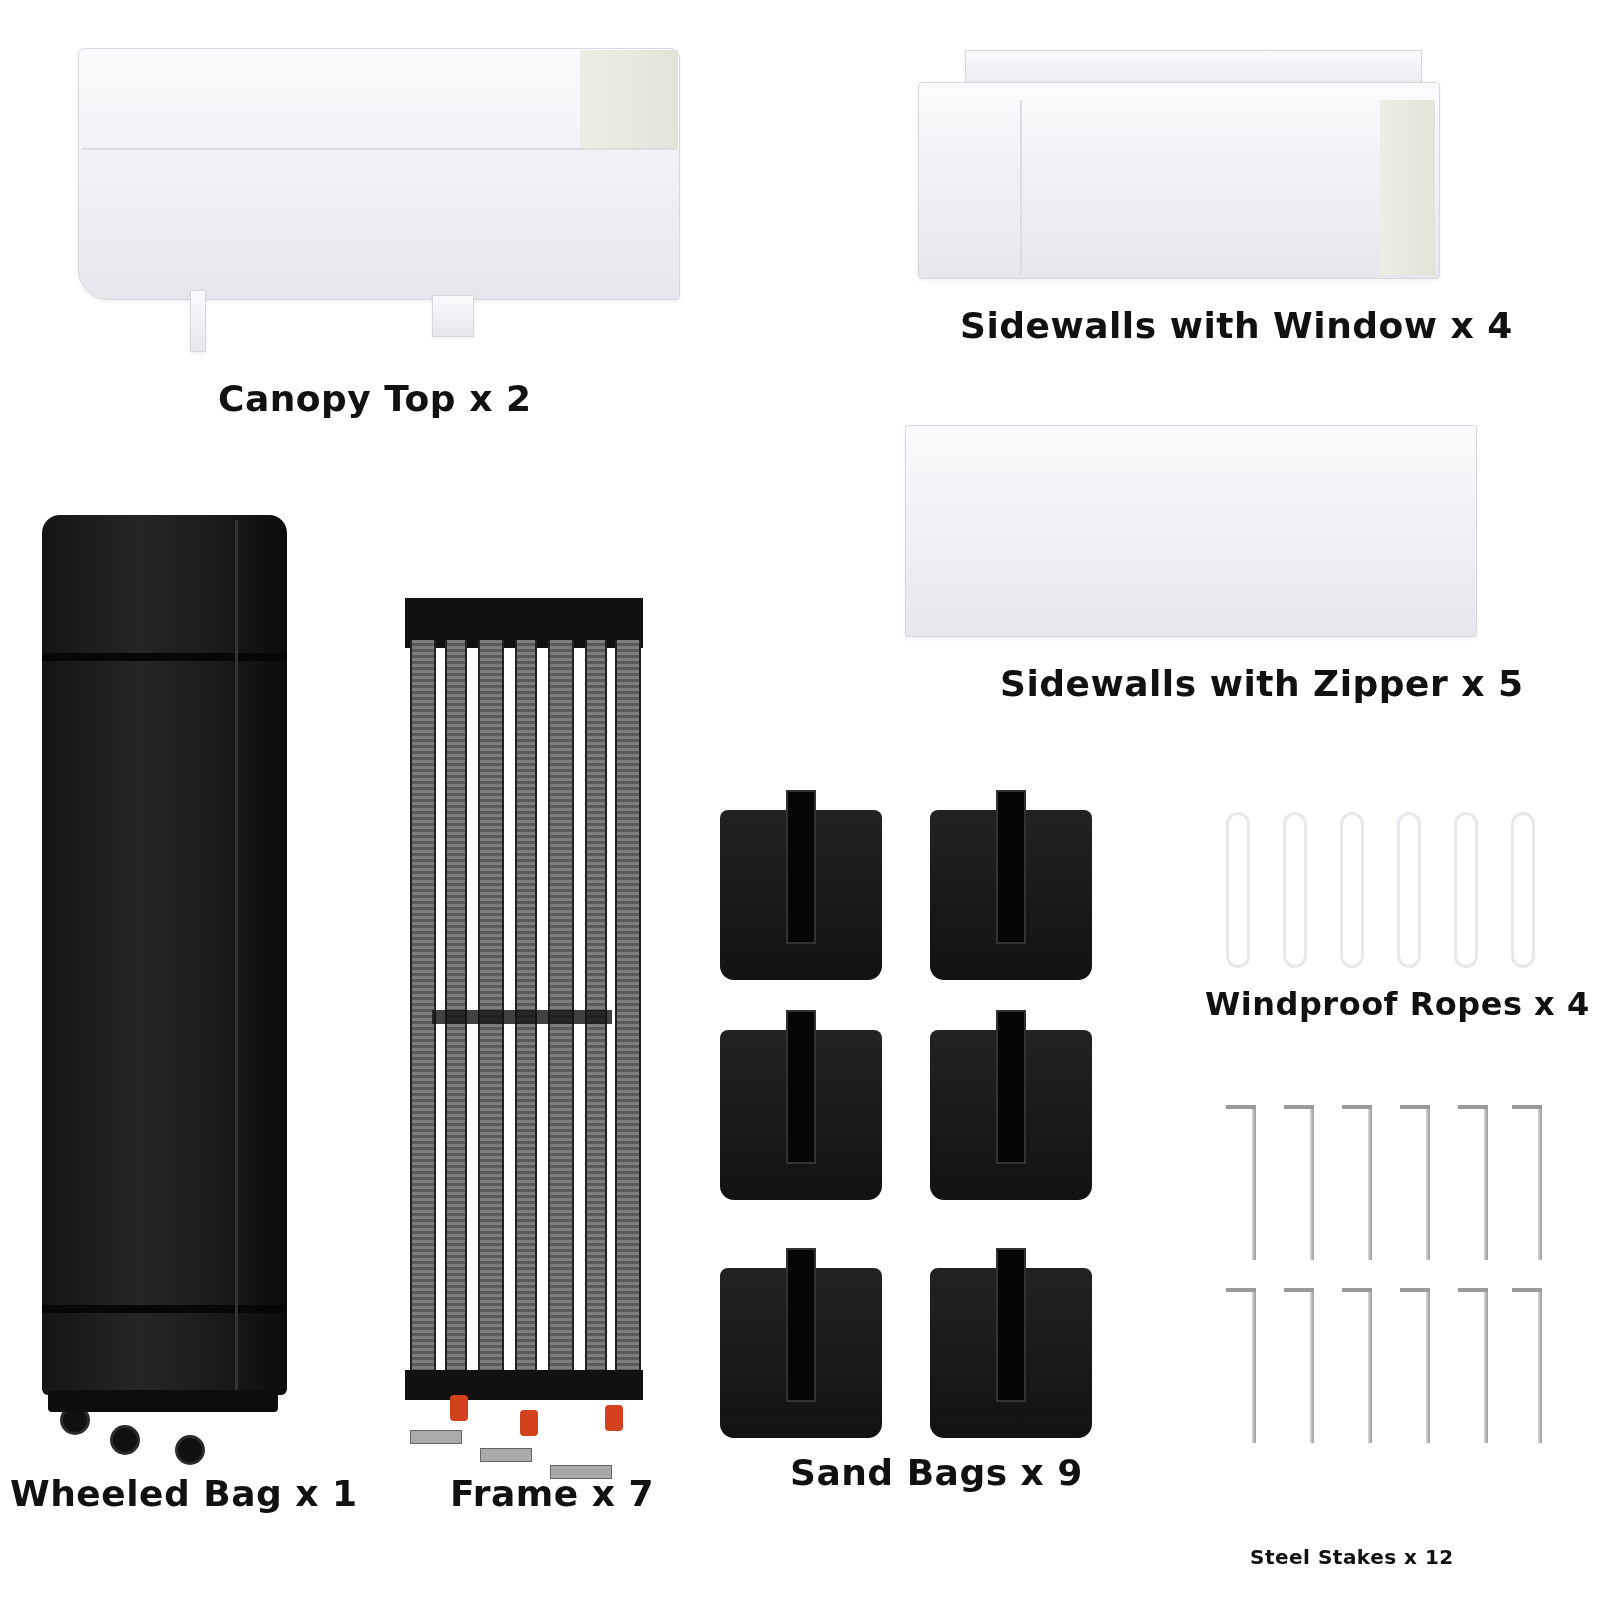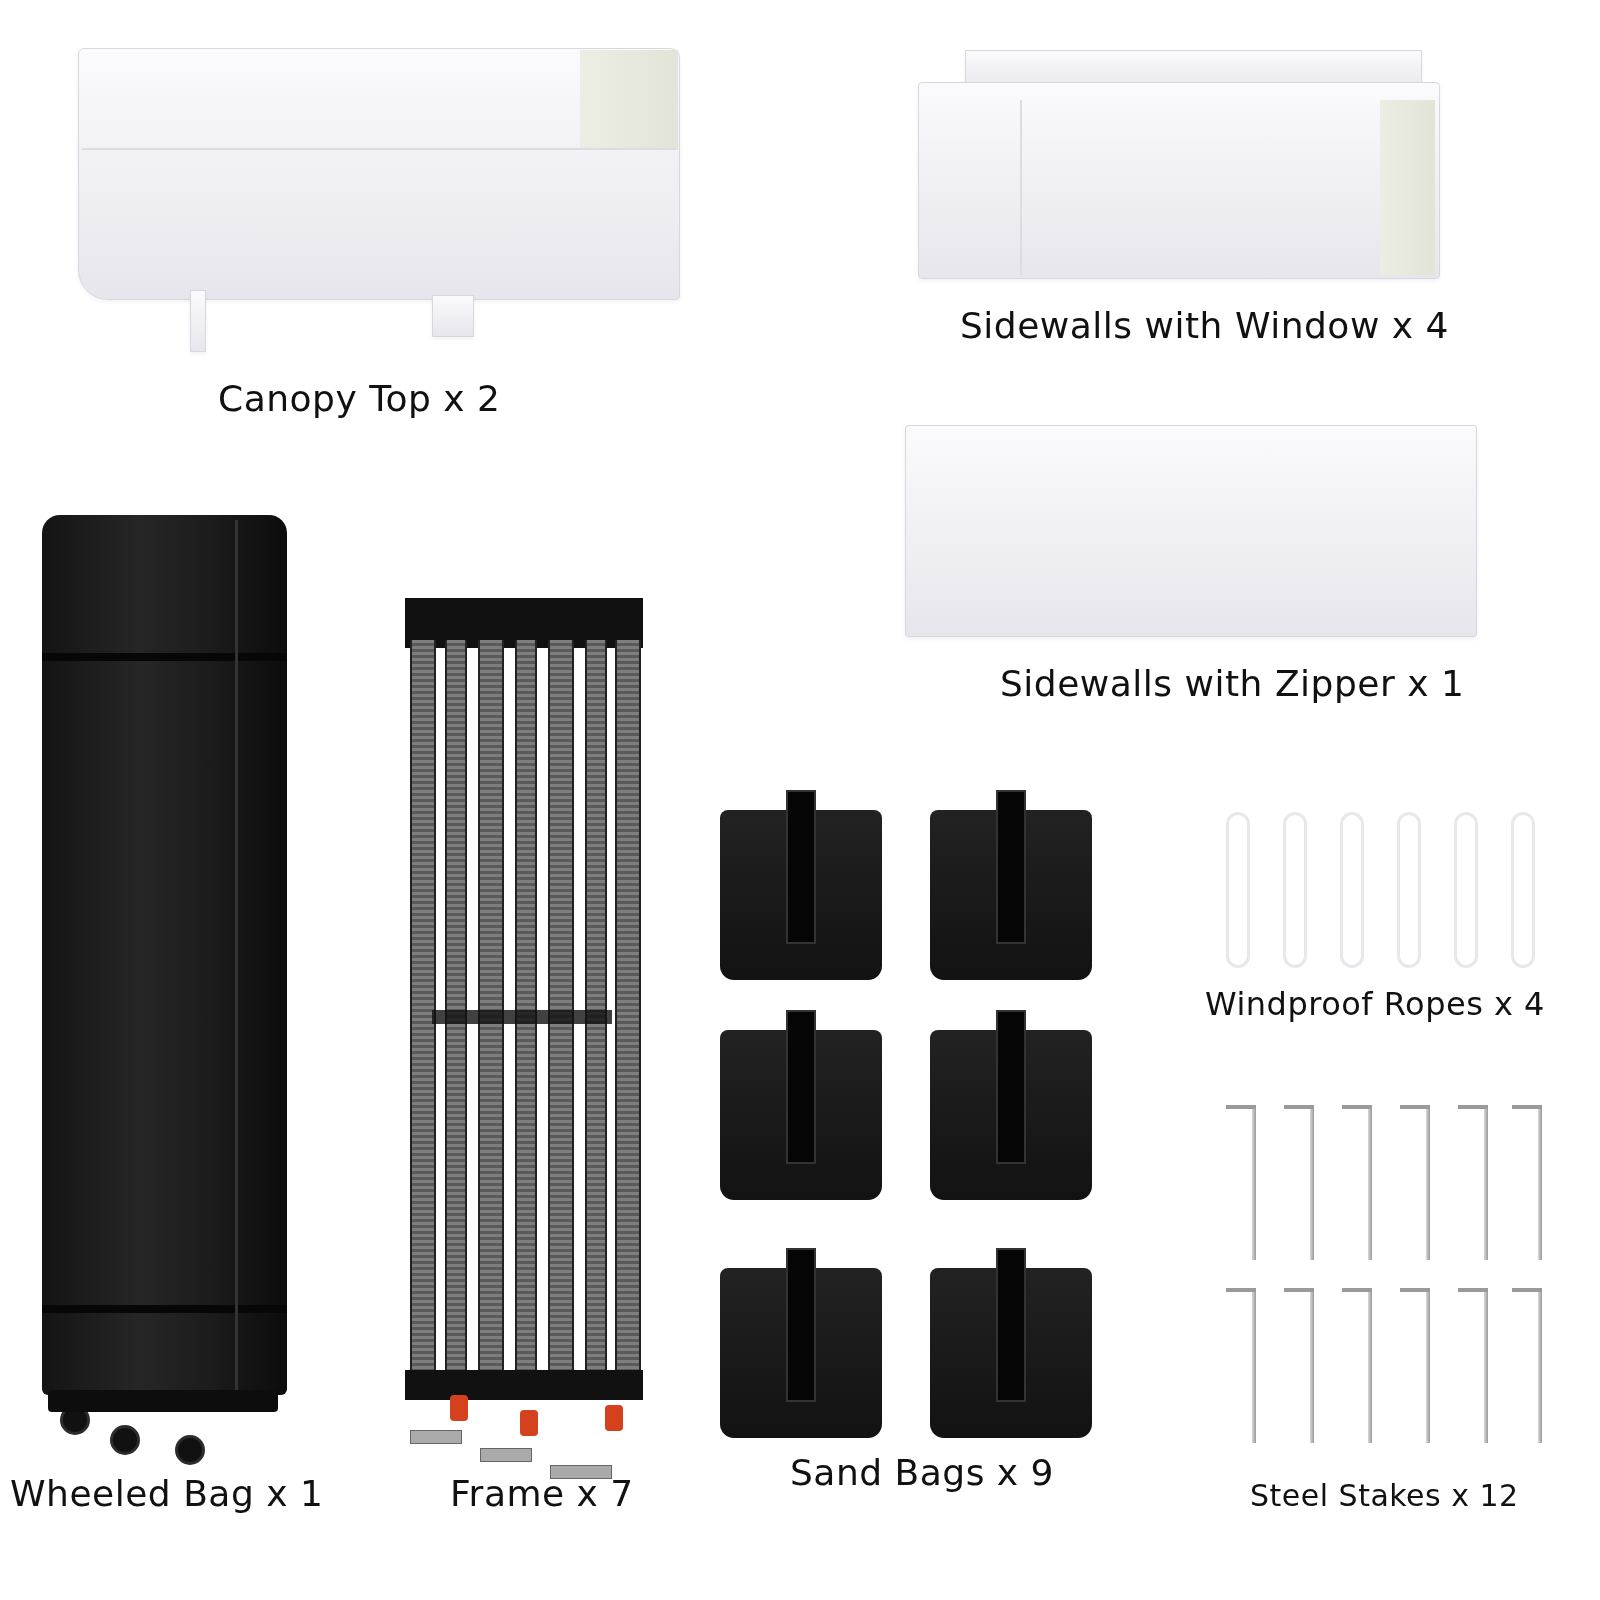--- a/index.html
+++ b/index.html
@@ -4,7 +4,7 @@
 <style>
   html,body{margin:0;padding:0;background:#ffffff;}
   body{width:1600px;height:1600px;position:relative;overflow:hidden;font-family:"DejaVu Sans","Liberation Sans",sans-serif;}
-  .label{position:absolute;font-weight:normal;color:#111;font-size:36px;letter-spacing:0.5px;white-space:nowrap;}
+  .label{position:absolute;font-weight:bold;color:#111;font-size:36px;letter-spacing:0.5px;white-space:nowrap;}
   .abs{position:absolute;}
   
   .fabric{background:linear-gradient(180deg,#fbfbfd 0%,#eeeef3 60%,#e6e6ec 100%);border:1px solid #d7d7de;box-shadow:0 2px 4px rgba(0,0,0,0.06);}

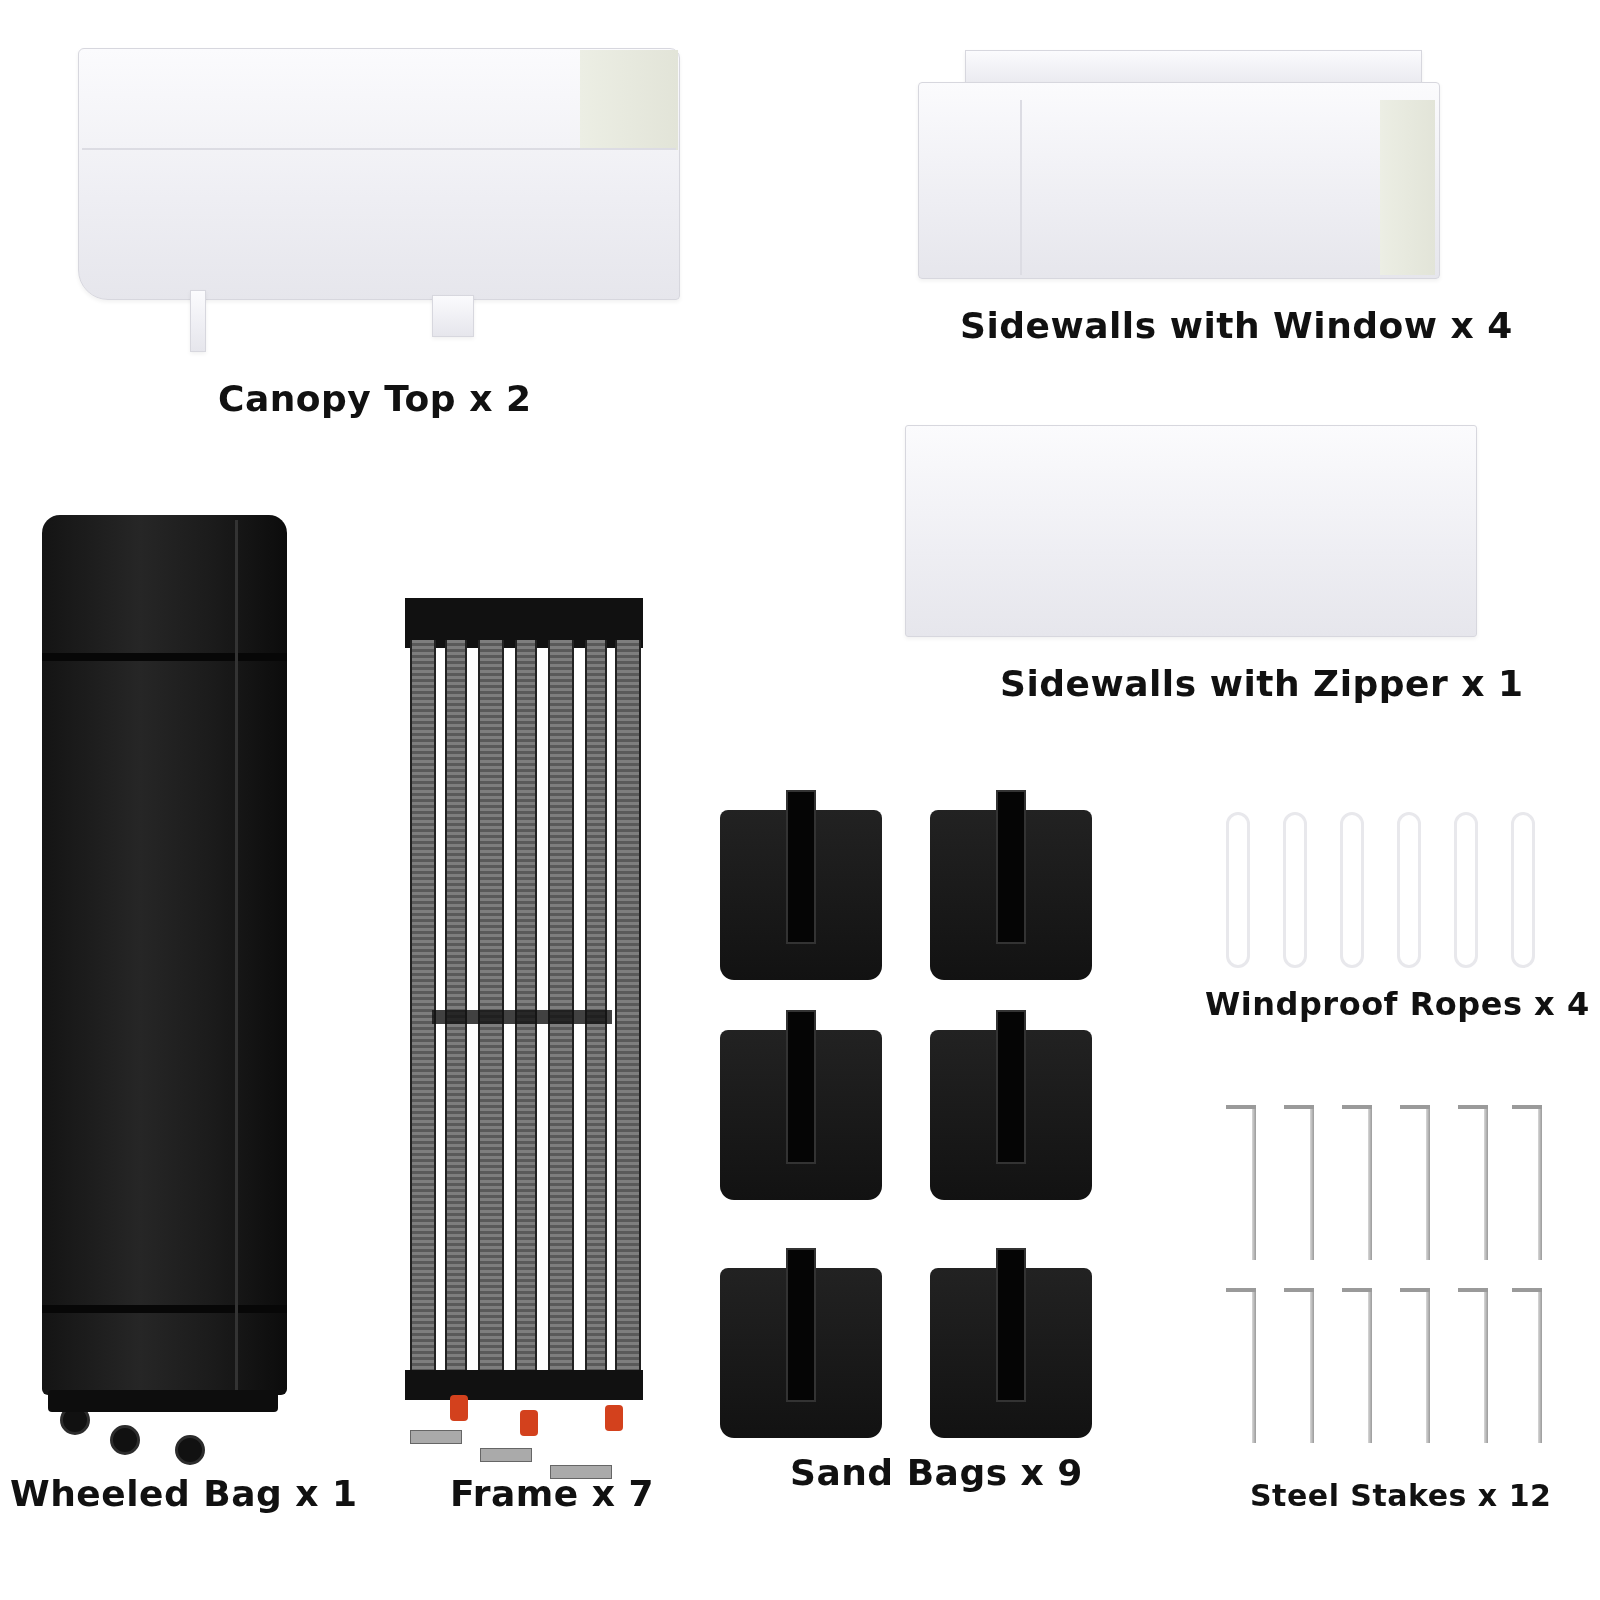--- a/index.html
+++ b/index.html
@@ -48,7 +48,7 @@
 <div class="label" style="left:960px;top:305px;">Sidewalls with Window x 4</div>
 
 <div class="abs fabric" style="left:905px;top:425px;width:570px;height:210px;border-radius:3px;"></div>
-<div class="label" style="left:1000px;top:663px;">Sidewalls with Zipper x 1</div>
+<div class="label" style="left:1000px;top:663px;">Sidewalls with Zipper x 5</div>
 
 <div>
   <div class="abs bag" style="left:42px;top:515px;width:245px;height:880px;"></div>

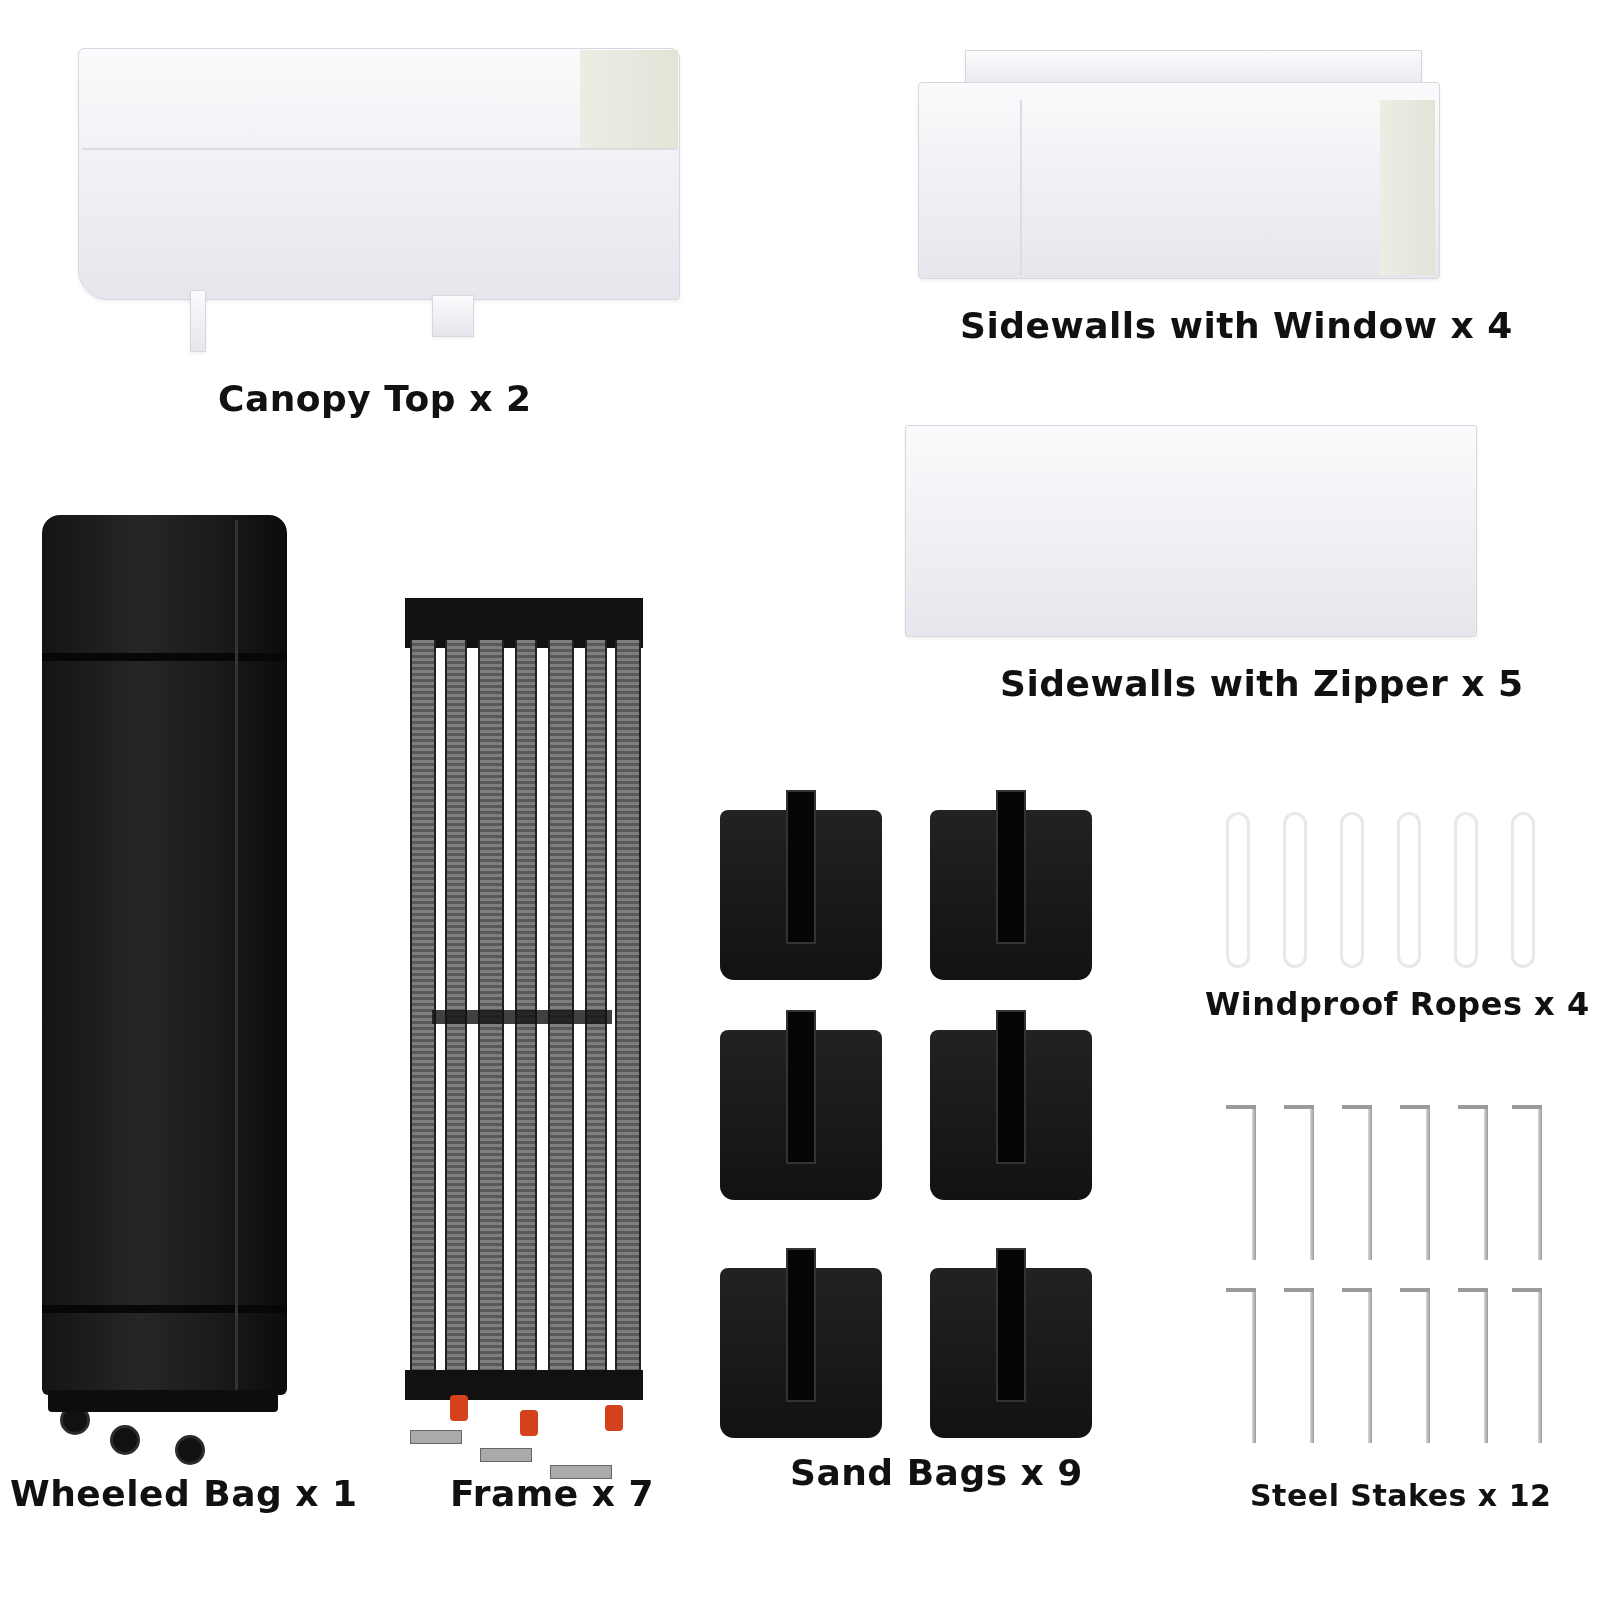--- a/index.html
+++ b/index.html
@@ -152,6 +152,6 @@
       <div class="hook"></div>
     </div>
 </div>
-<div class="label" style="left:1250px;top:1478px;font-size:30px;">Steel Stakes x 12</div>
+<div class="label" style="left:1250px;top:1545px;font-size:20px;">Steel Stakes x 12</div>
 
 </body></html>

